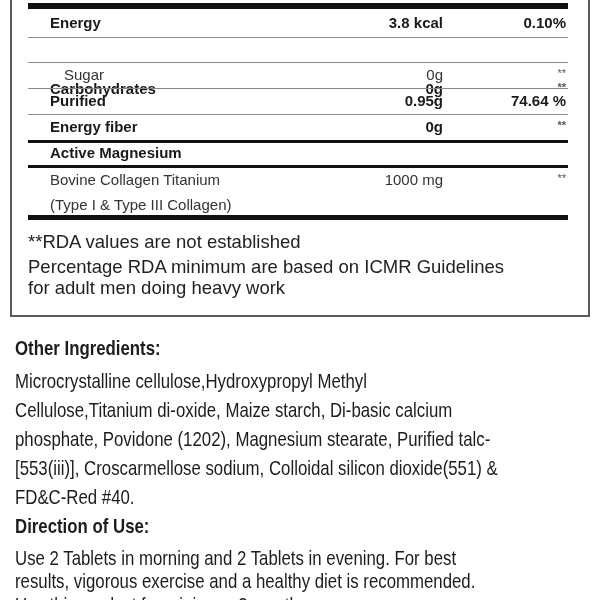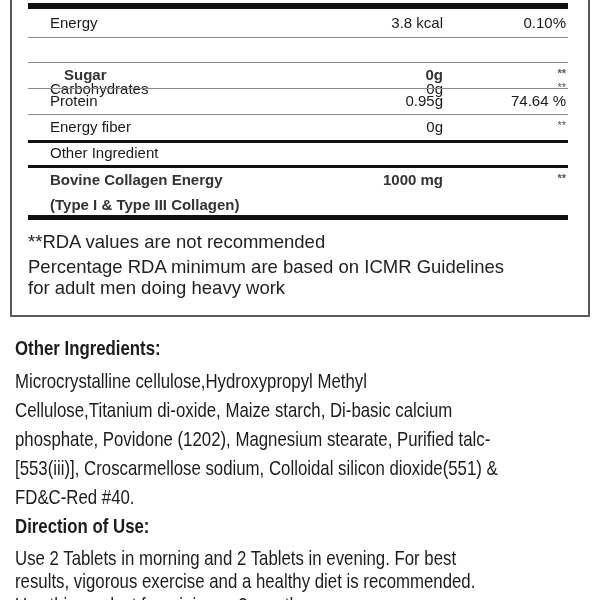--- a/index.html
+++ b/index.html
@@ -13,7 +13,7 @@
   .row .val { position:absolute; right:125px; top:0; text-align:center; white-space:nowrap; }
   .row .pct { position:absolute; right:2px; top:0; text-align:center; white-space:nowrap; }
   .row .pct.ast { font-size:11px; color:#555; letter-spacing:0px; top:-2px; }
-  .b { font-weight:normal; }
+  .b { font-weight:bold; }
   .reg { font-weight:bold; color:#333; }
   .indent { left:36px !important; }
   .note { position:absolute; left:28px; font-size:18.5px; line-height:25px; color:#222; white-space:nowrap; }

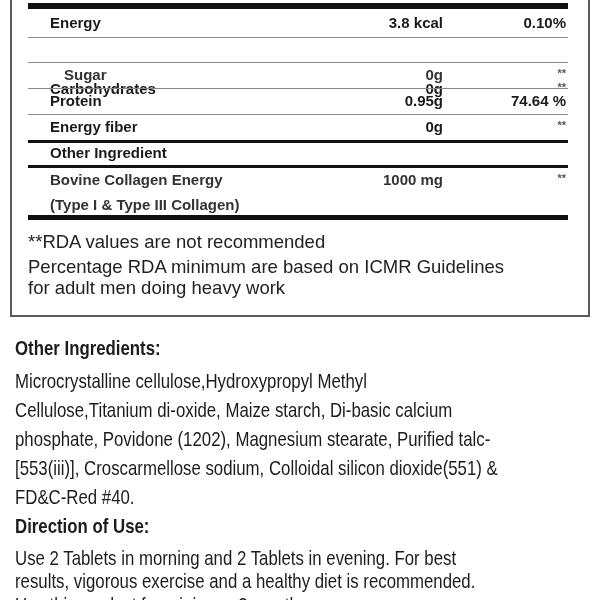--- a/index.html
+++ b/index.html
@@ -14,7 +14,7 @@
   .row .pct { position:absolute; right:2px; top:0; text-align:center; white-space:nowrap; }
   .row .pct.ast { font-size:11px; color:#555; letter-spacing:0px; top:-2px; }
   .b { font-weight:bold; }
-  .reg { font-weight:bold; color:#333; }
+  .reg { font-weight:normal; color:#333; }
   .indent { left:36px !important; }
   .note { position:absolute; left:28px; font-size:18.5px; line-height:25px; color:#222; white-space:nowrap; }
   .cond { font-family:"Liberation Sans", sans-serif; transform-origin:0 0; transform:scaleX(0.80); white-space:nowrap; position:absolute; left:15px; color:#1c1c1c; }

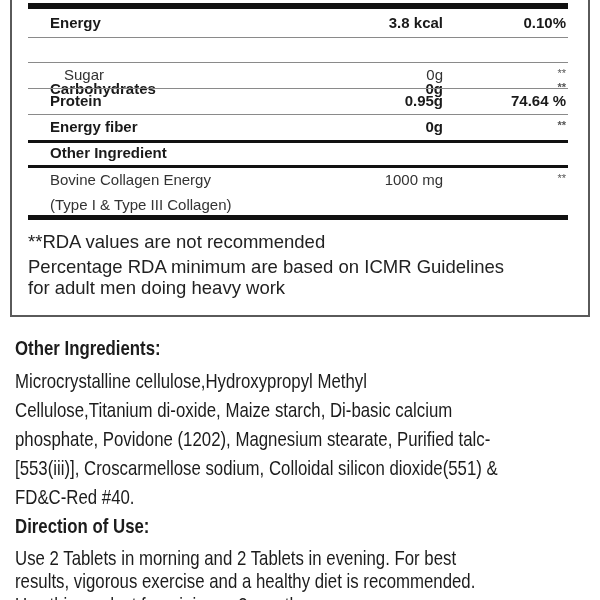--- a/index.html
+++ b/index.html
@@ -50,7 +50,7 @@
 <div class="hline" style="top:88px;"></div>
 
 <div class="row b" style="top:89px;">
-  <span class="name">Protein</span>
+  <span class="name">Purified</span>
   <span class="val">0.95g</span>
   <span class="pct">74.64 %</span>
 </div>

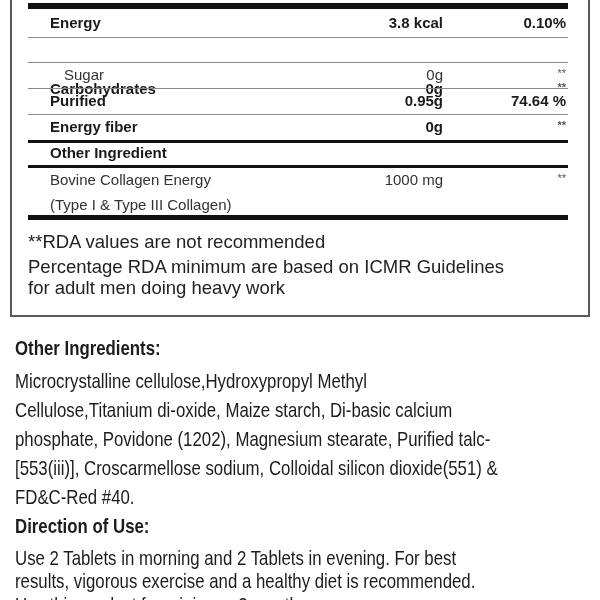--- a/index.html
+++ b/index.html
@@ -64,7 +64,7 @@
 <div class="hline med" style="top:140px;"></div>
 
 <div class="row b" style="top:141px;">
-  <span class="name">Other Ingredient</span>
+  <span class="name">Active Magnesium</span>
 </div>
 <div class="hline med" style="top:165px;"></div>
 

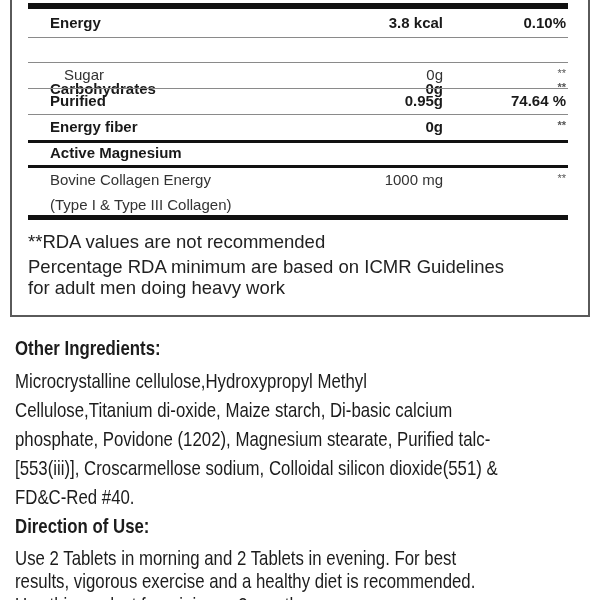--- a/index.html
+++ b/index.html
@@ -69,7 +69,7 @@
 <div class="hline med" style="top:165px;"></div>
 
 <div class="row reg" style="top:168px;">
-  <span class="name">Bovine Collagen Energy</span>
+  <span class="name">Bovine Collagen Titanium</span>
   <span class="val">1000 mg</span>
   <span class="pct ast">**</span>
 </div>

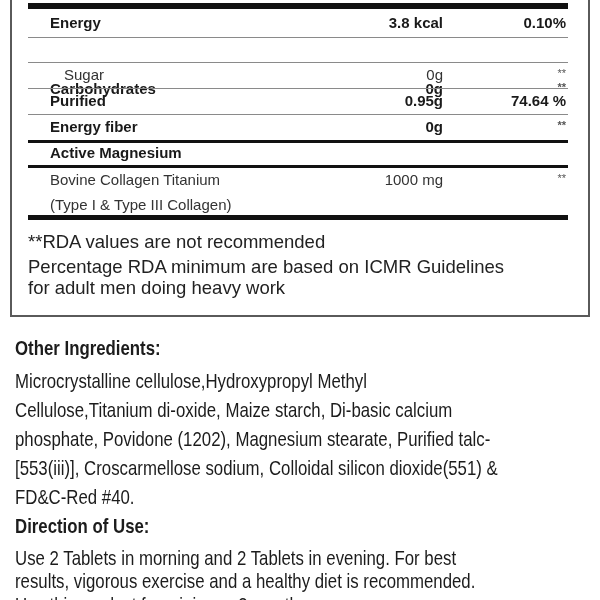--- a/index.html
+++ b/index.html
@@ -79,7 +79,7 @@
 
 <div class="bar" style="top:215px;height:5px;"></div>
 
-<div class="note" style="top:229px;">**RDA values are not recommended</div>
+<div class="note" style="top:229px;">**RDA values are not established</div>
 <div class="note" style="top:254px;">Percentage RDA minimum are based on ICMR Guidelines</div>
 <div class="note" style="top:275px;">for adult men doing heavy work</div>
 

